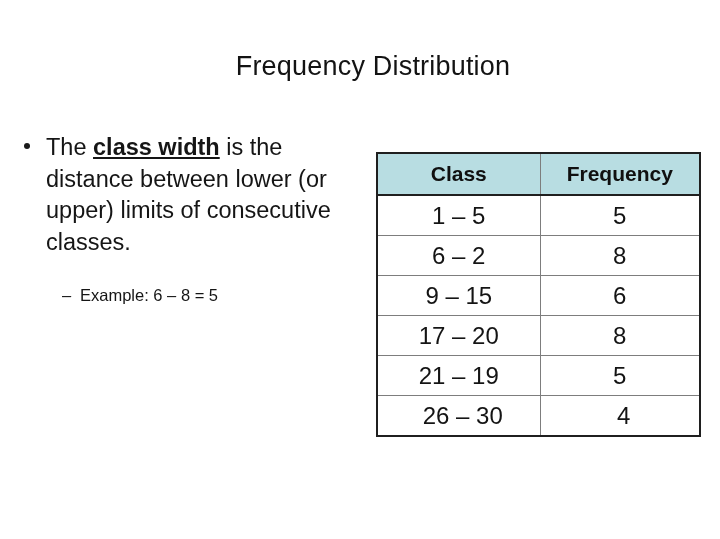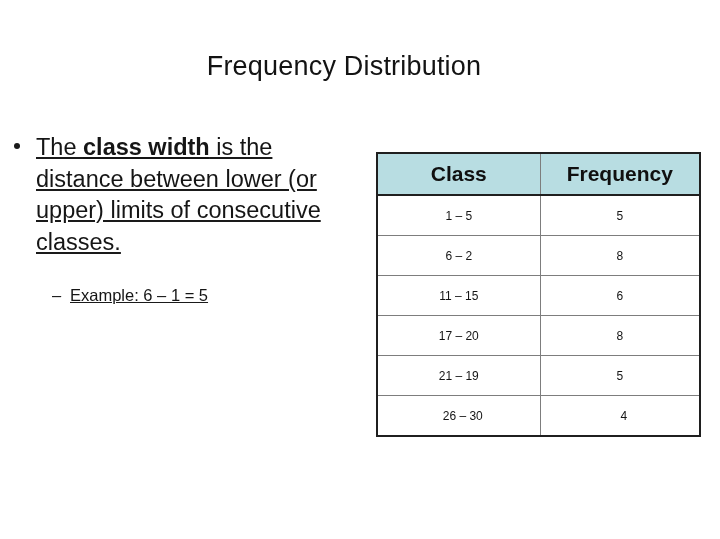--- a/index.html
+++ b/index.html
@@ -34,6 +34,7 @@
     font-weight: 400;
     color: #131313;
     letter-spacing: 0.2px;
+    padding-left: 29px;
   }
 
   

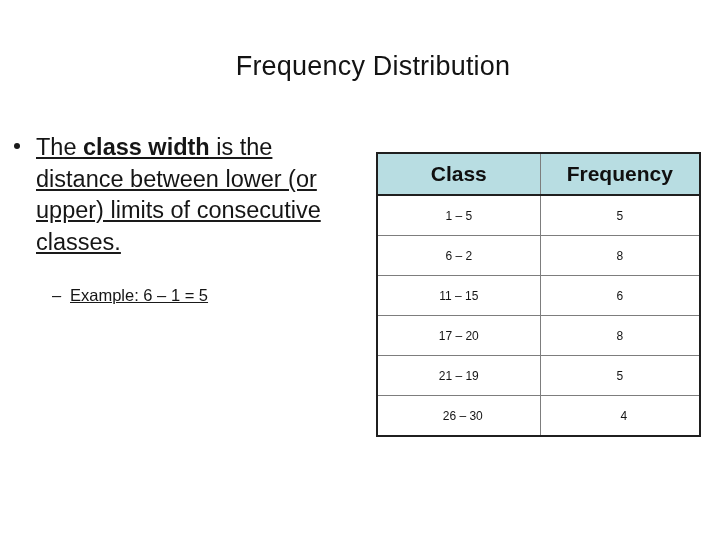--- a/index.html
+++ b/index.html
@@ -40,10 +40,9 @@
   
   .body-column {
     position: absolute;
-    left: 8px;
+    left: 18px;
     top: 132px;
     width: 350px;
-    text-decoration: underline;
   }
 
   .bullet-row {

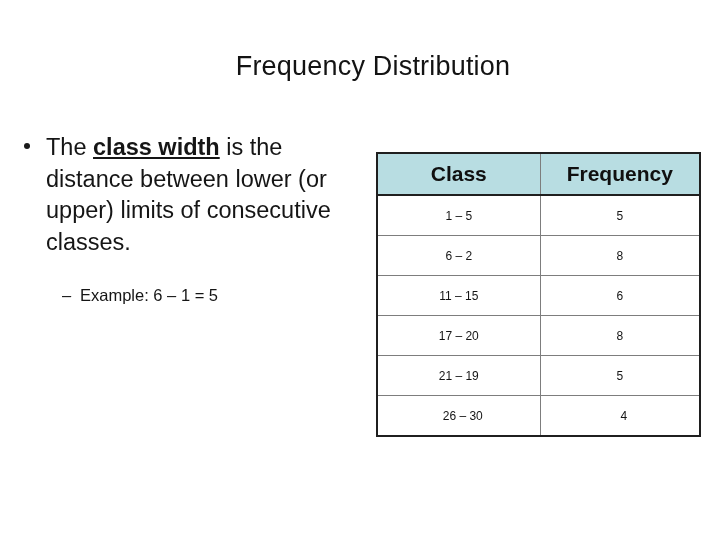--- a/index.html
+++ b/index.html
@@ -119,7 +119,7 @@
     border-bottom: 2px solid #1f1f1f;
   }
   table.freq-table tbody td {
-    font-size: 12px;
+    font-size: 24px;
     color: #141414;
     margin-top: 22px;
   }

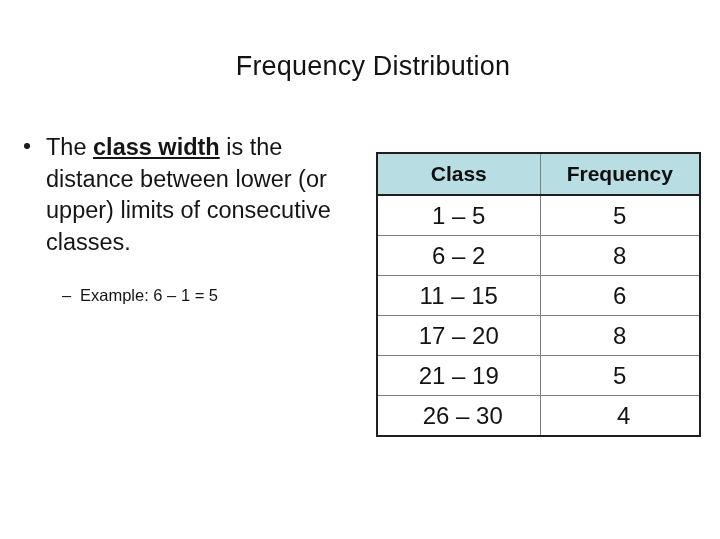--- a/index.html
+++ b/index.html
@@ -148,7 +148,7 @@
 
     <div class="sub-bullet-row">
       <span class="sub-bullet-dash">–</span>
-      <span>Example: 6 – 1 = 5</span>
+      <span>Example: 6 – 8 = 5</span>
     </div>
 
   </div>

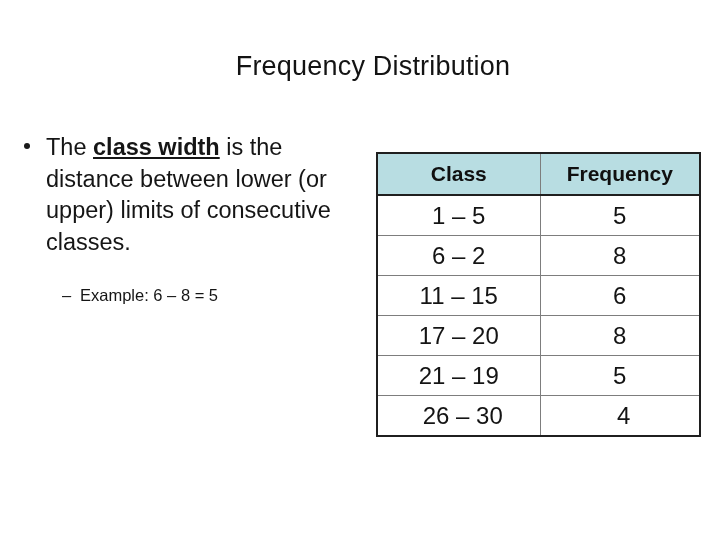--- a/index.html
+++ b/index.html
@@ -175,7 +175,7 @@
           <td class="col-freq">8</td>
         </tr>
         <tr>
-          <td class="col-class">11 – 15</td>
+          <td class="col-class">9 – 15</td>
           <td class="col-freq">6</td>
         </tr>
         <tr>

